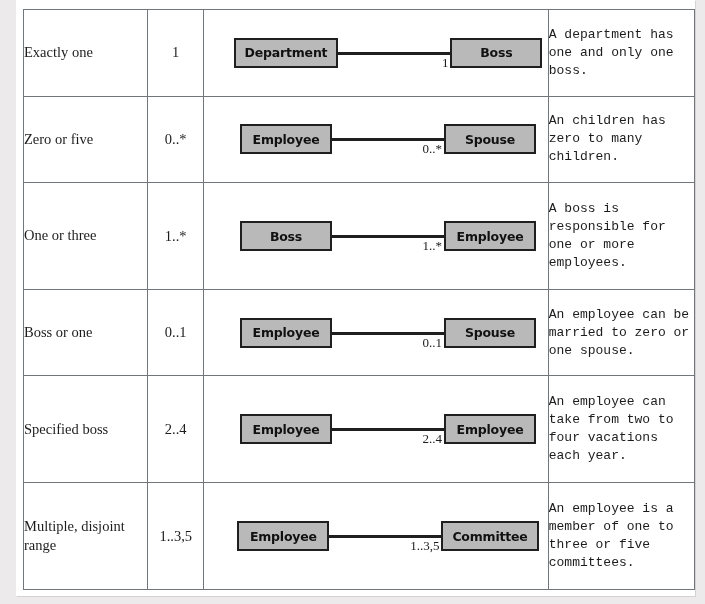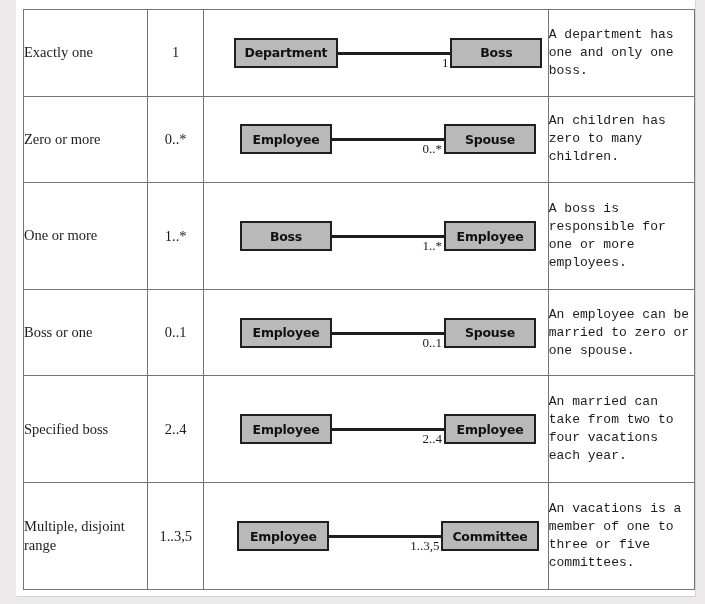--- a/index.html
+++ b/index.html
@@ -192,7 +192,7 @@
 
         <tr>
           <td class="cell-name">
-            <span>Zero or more</span>
+            <span>Zero or five</span>
           </td>
           <td class="cell-symbol">
             <span>0..*</span>

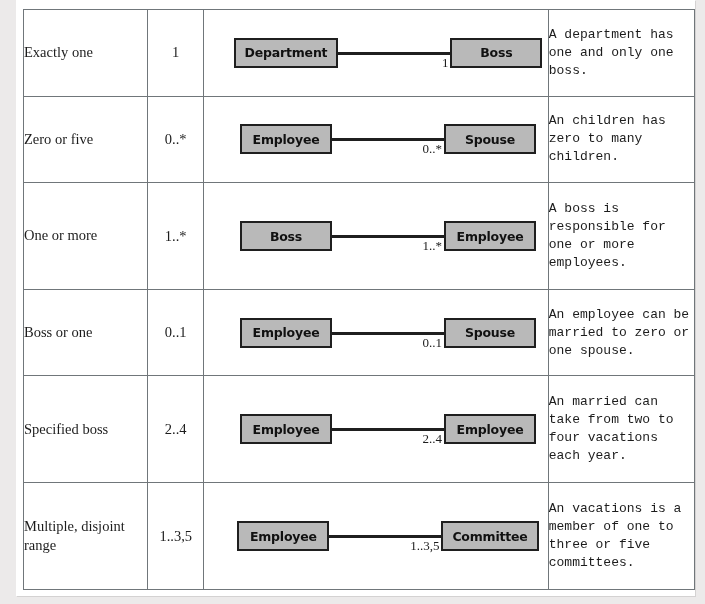--- a/index.html
+++ b/index.html
@@ -220,7 +220,7 @@
 
         <tr>
           <td class="cell-name">
-            <span>One or more</span>
+            <span>One or three</span>
           </td>
           <td class="cell-symbol">
             <span>1..*</span>

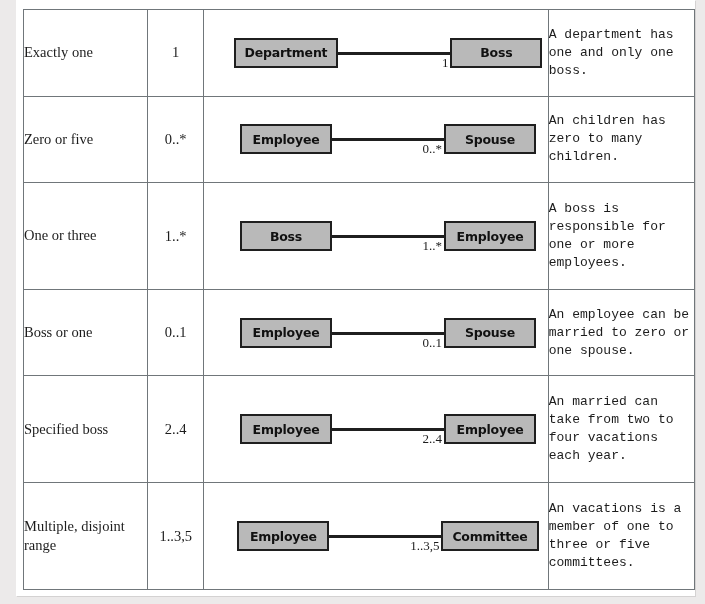--- a/index.html
+++ b/index.html
@@ -298,7 +298,7 @@
             </div>
           </td>
           <td class="cell-desc">
-            <span>An married can take from two to four vacations each year.</span>
+            <span>An employee can take from two to four vacations each year.</span>
           </td>
         </tr>
 

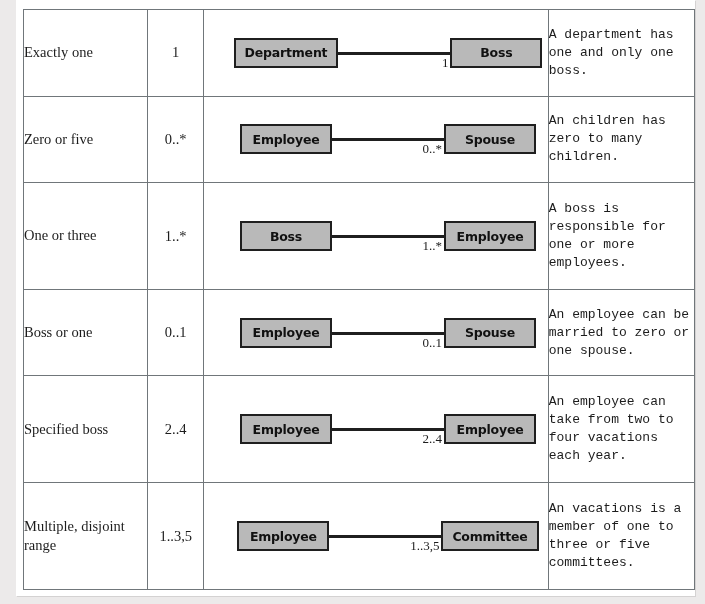--- a/index.html
+++ b/index.html
@@ -326,7 +326,7 @@
             </div>
           </td>
           <td class="cell-desc">
-            <span>An vacations is a member of one to three or five committees.</span>
+            <span>An employee is a member of one to three or five committees.</span>
           </td>
         </tr>
 

